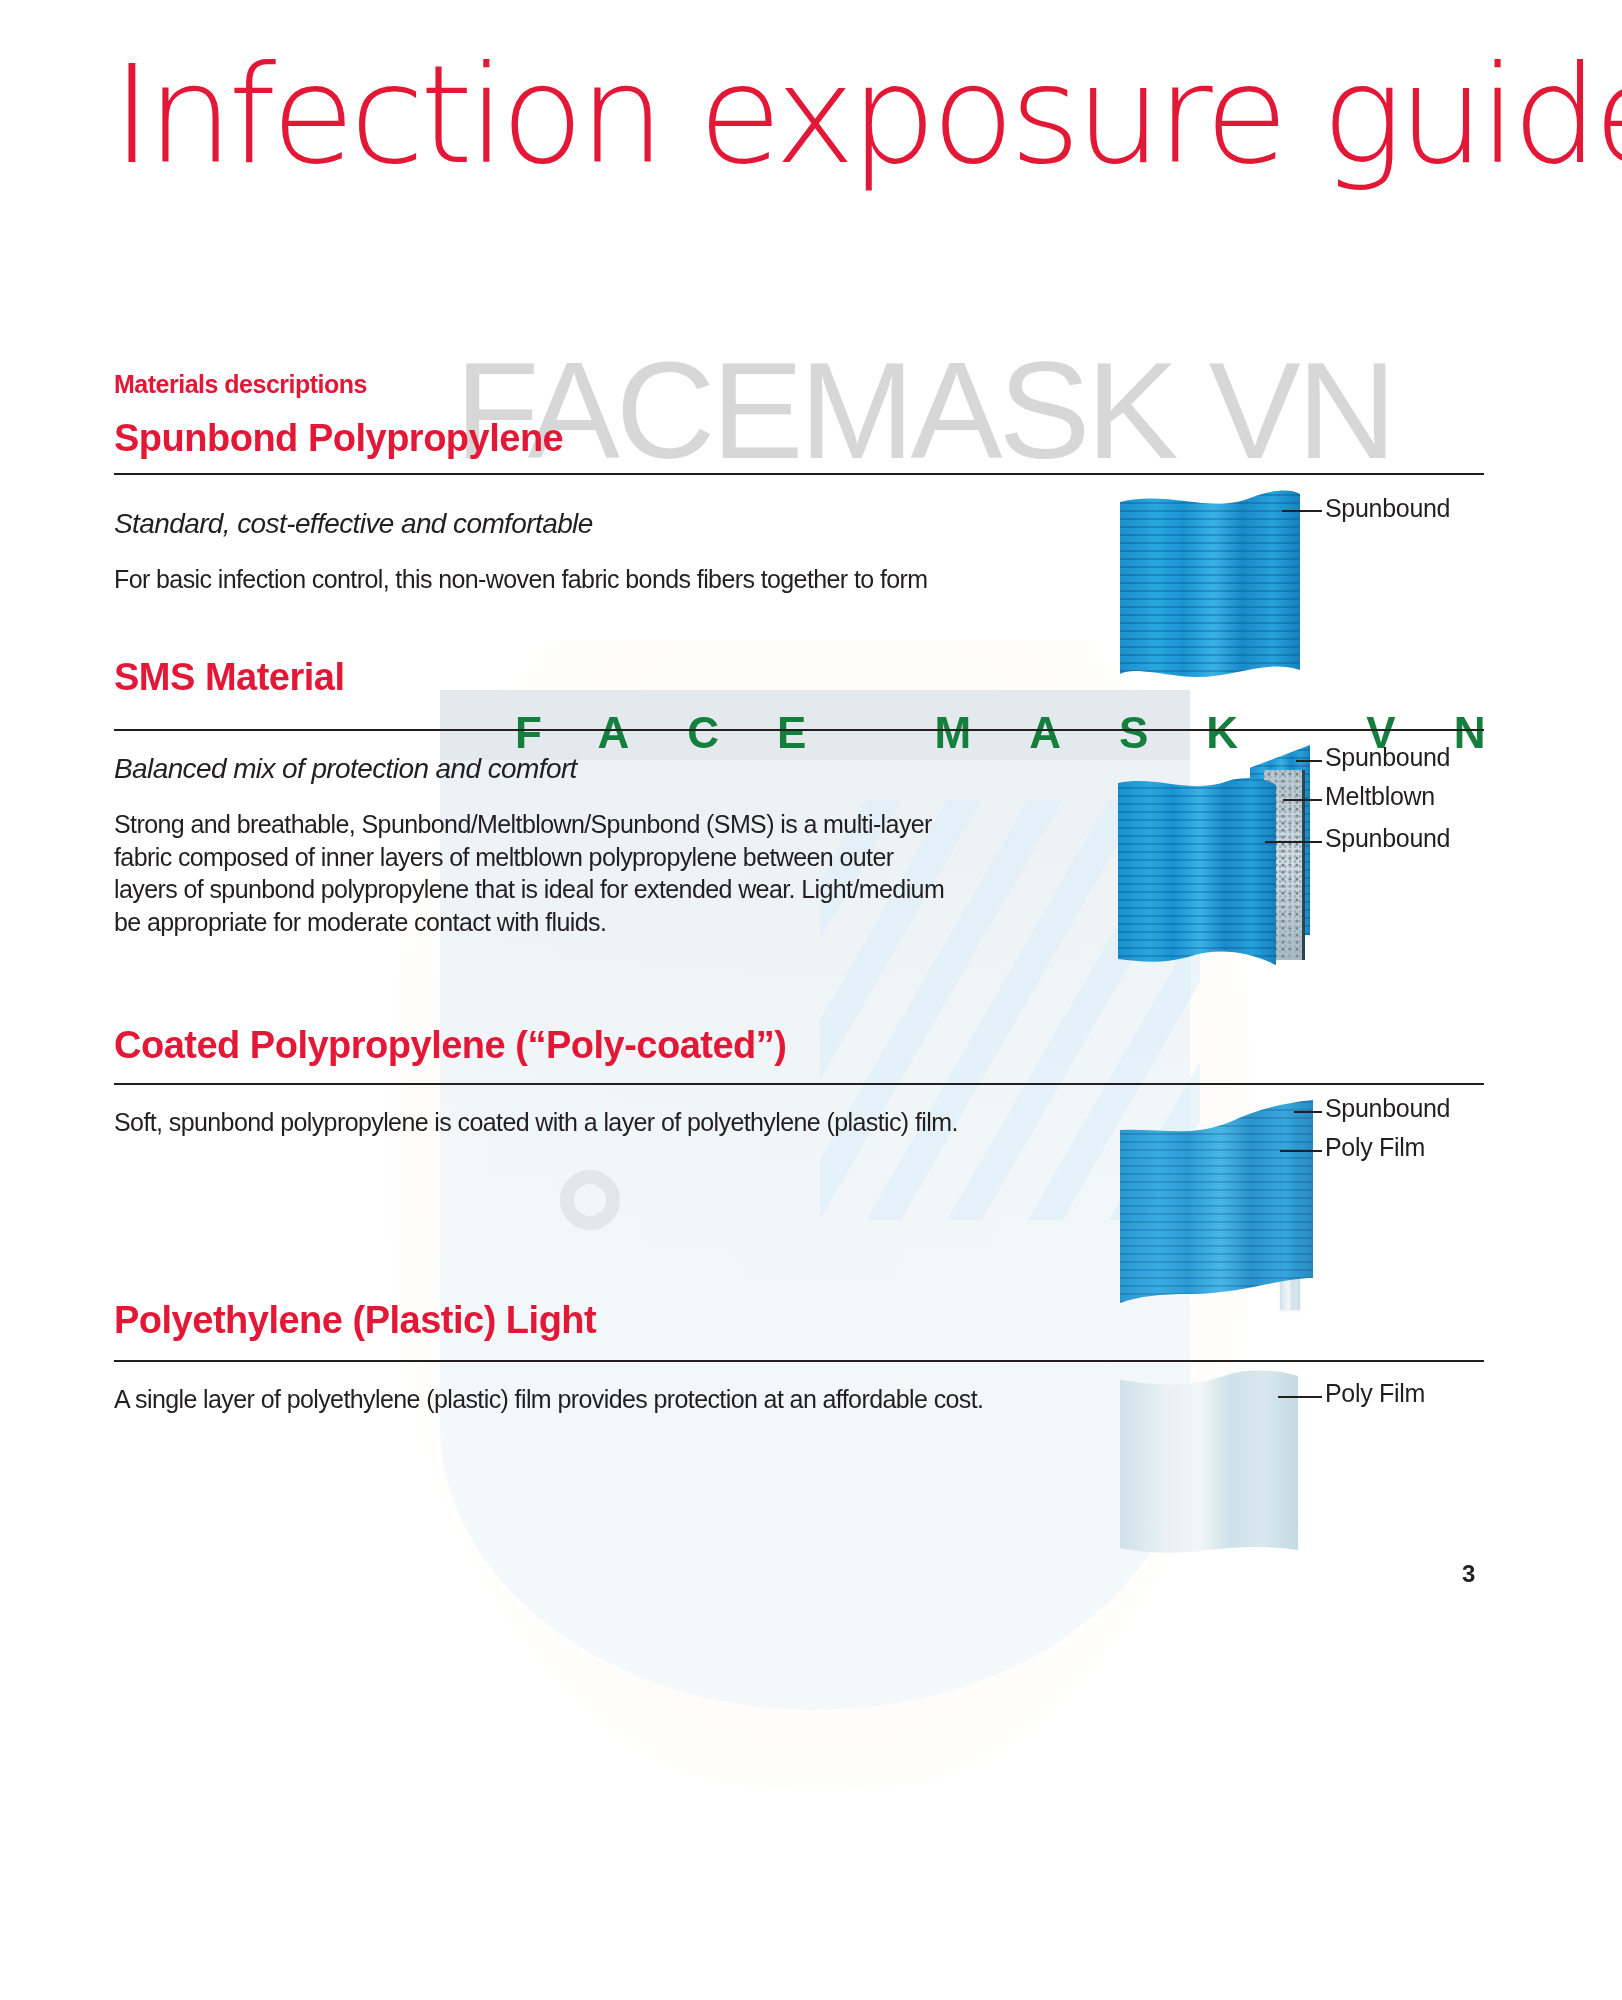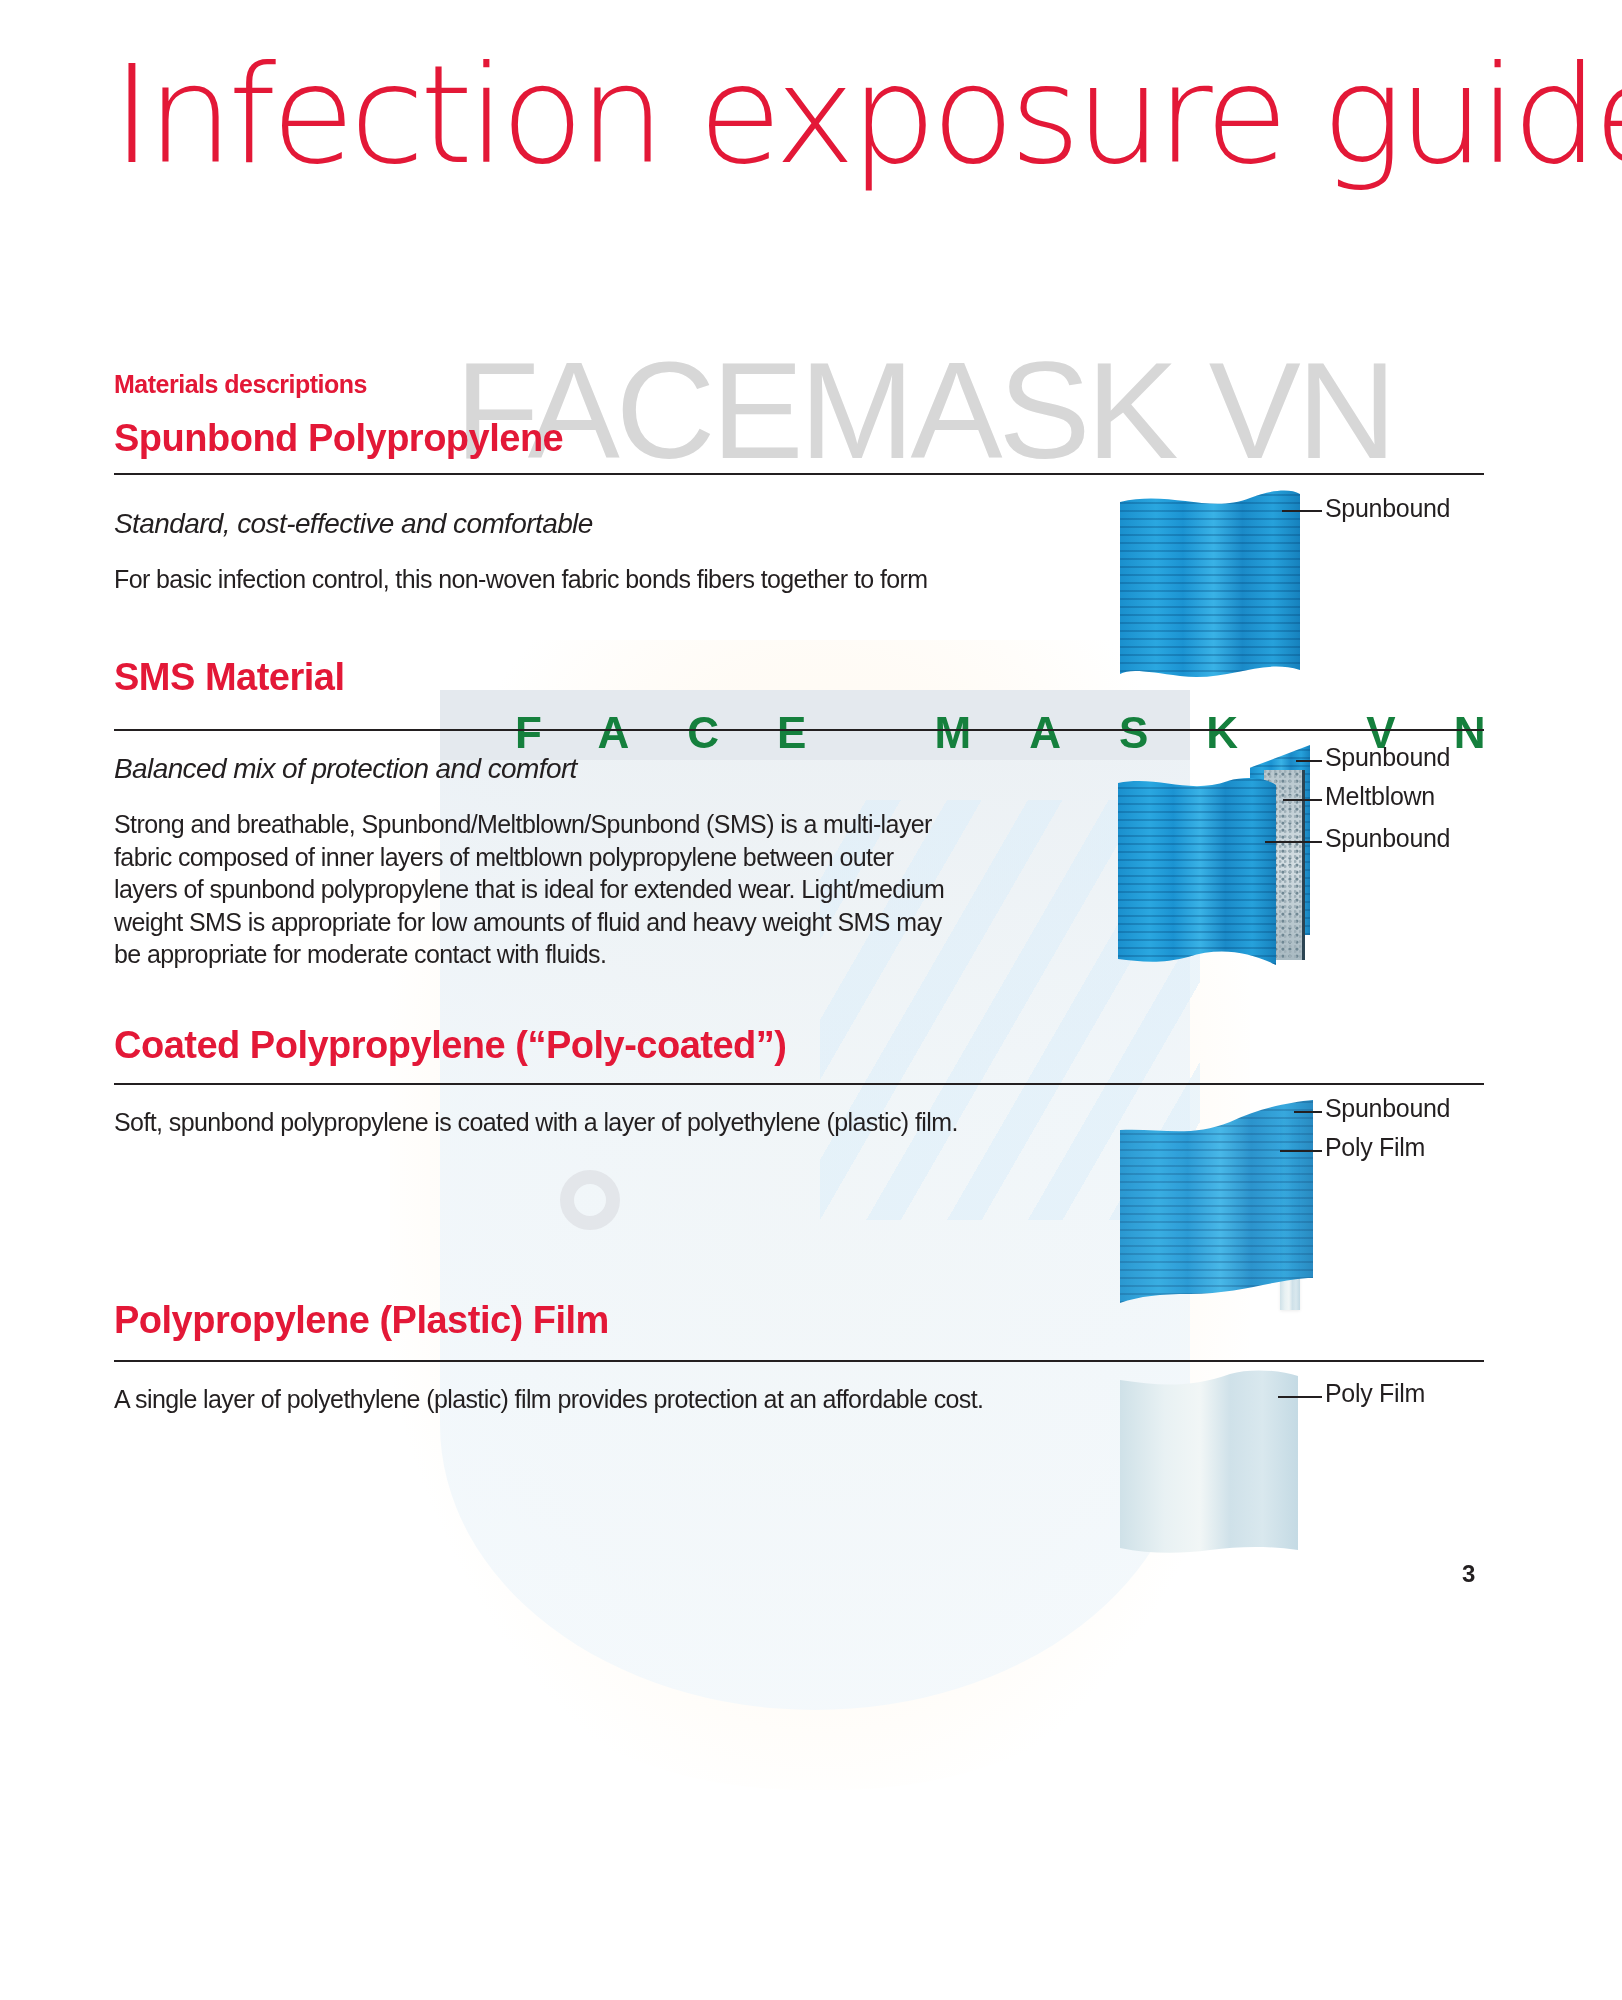--- a/index.html
+++ b/index.html
@@ -145,7 +145,6 @@
     <span>Strong and breathable, Spunbond/Meltblown/Spunbond (SMS) is a multi-layer</span>
     <span>fabric composed of inner layers of meltblown polypropylene between outer</span>
     <span>layers of spunbond polypropylene that is ideal for extended wear. Light/medium</span>
-    <span>weight SMS is appropriate for low amounts of fluid and heavy weight SMS may</span>
     <span>be appropriate for moderate contact with fluids.</span>
   </div>
   <div class="swatch" style="left:1250px; top:745px; width:60px; height:190px; clip-path:polygon(0 12%, 100% 0, 100% 100%, 0 100%);"></div>

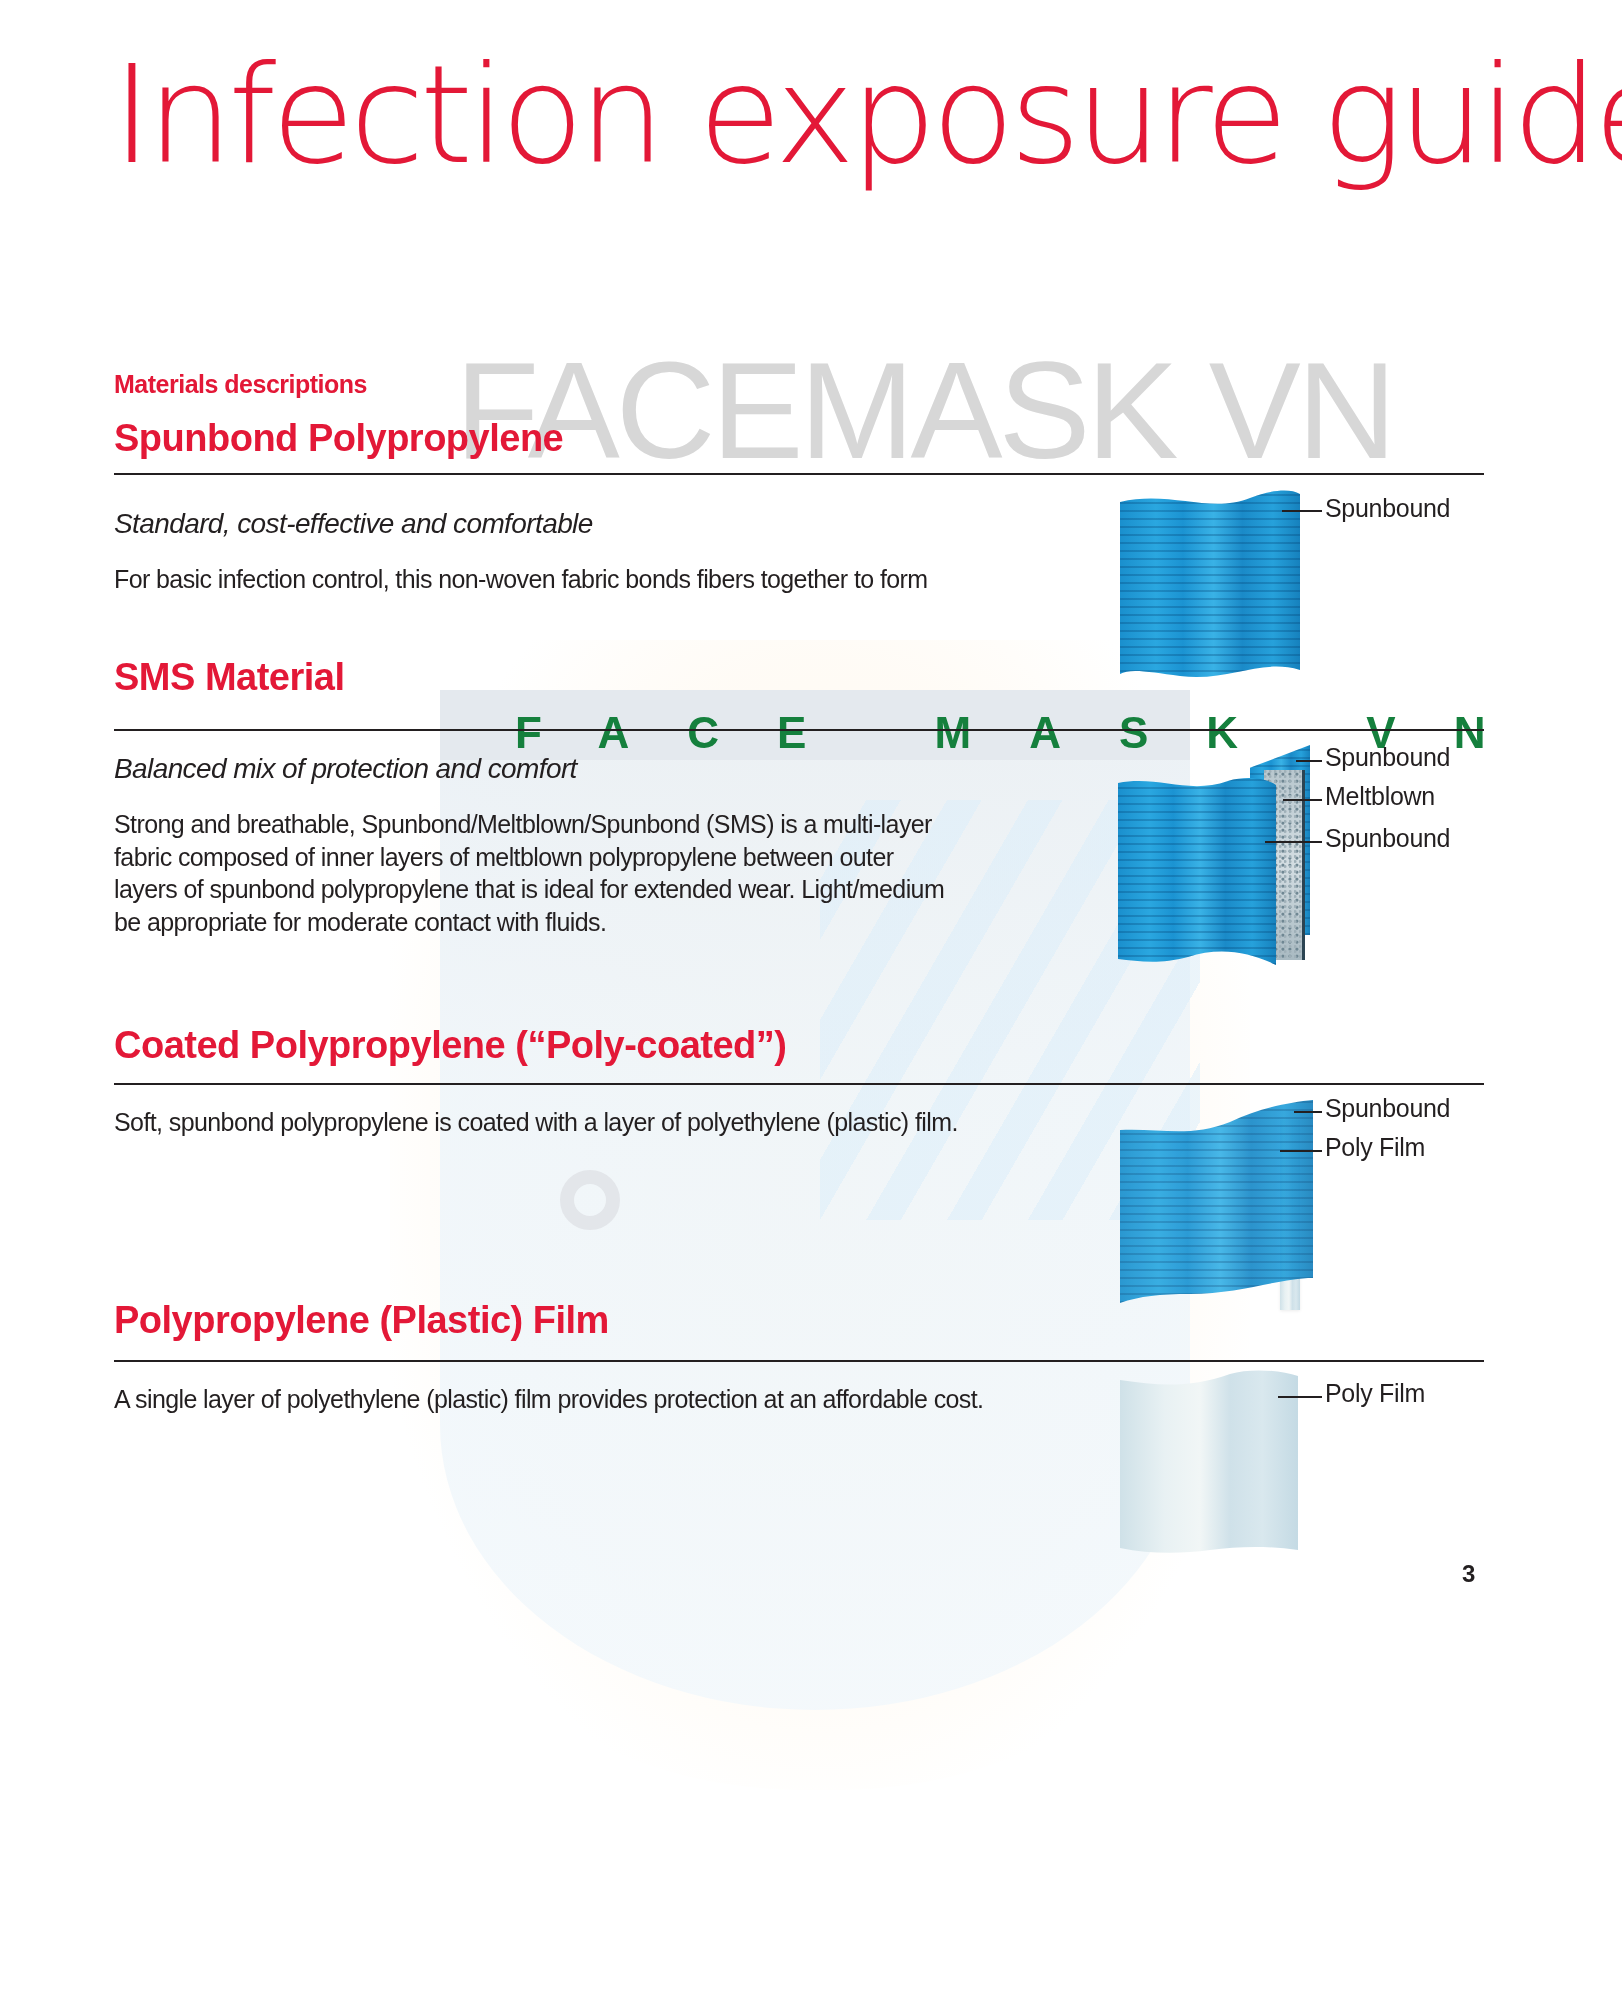--- a/index.html
+++ b/index.html
@@ -173,7 +173,7 @@
 </div>
 
 <div>
-  <div class="h2" style="top:1298px;">Polypropylene (Plastic) Film</div>
+  <div class="h2" style="top:1298px;">Polyethylene (Plastic) Light</div>
   <div class="rule" style="top:1360px;"></div>
   <div class="body" style="top:1383px;">
     <span>A single layer of polyethylene (plastic) film provides protection at an affordable cost.</span>

